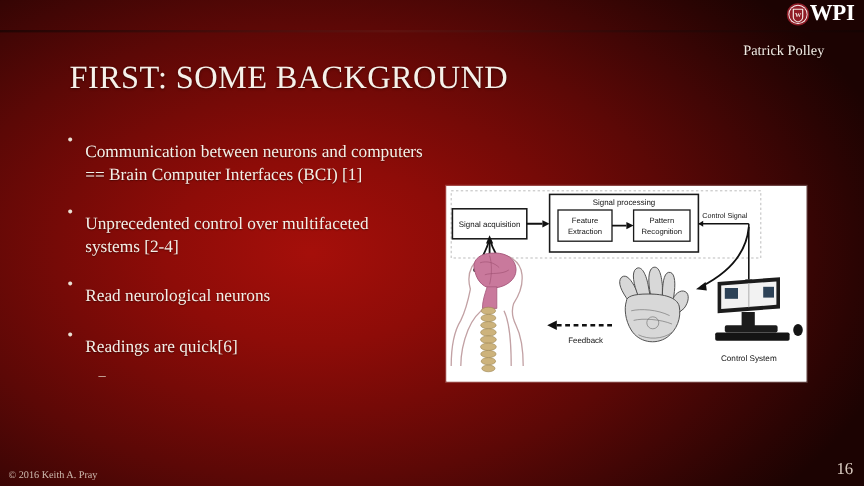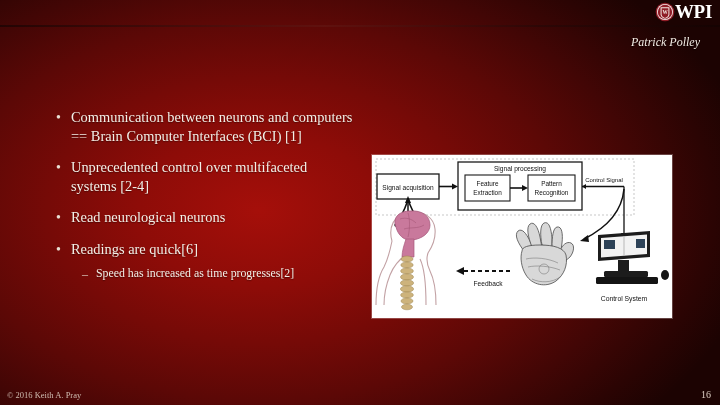--- a/index.html
+++ b/index.html
@@ -81,12 +81,11 @@
   }
   .presenter {
     position: absolute;
-    right: 20px; top: 35px;
+    right: 33px; top: 35px;
     font-size: 12px;
     color: #f3ece4;
     white-space: nowrap;
     text-shadow: 0 1px 1px rgba(0,0,0,.6);
-    font-style: italic;
   }
 
   

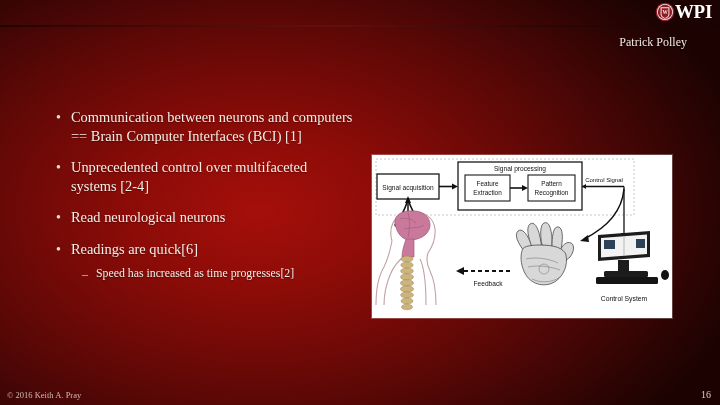--- a/index.html
+++ b/index.html
@@ -194,6 +194,7 @@
 
   <div class="presenter">Patrick Polley</div>
 
+  <div class="slide-title">FIRST: SOME BACKGROUND</div>
 
   <div class="bullets">
     <div class="bullet">

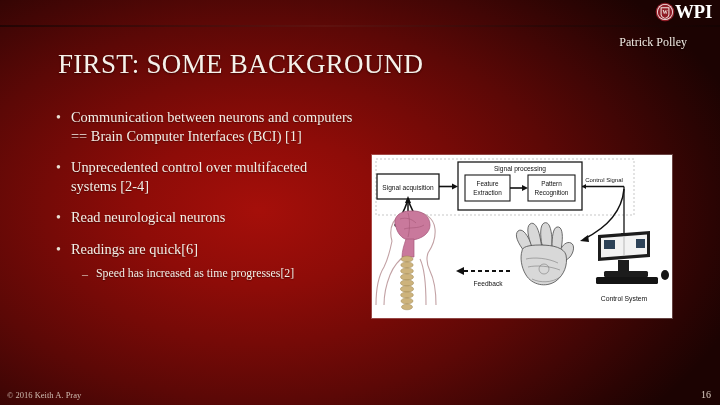--- a/index.html
+++ b/index.html
@@ -126,6 +126,7 @@
     font-size: 14.4px;
     line-height: 18.5px;
     text-shadow: 0 1px 1px rgba(0,0,0,.4);
+    margin-top: 10px;
   }
   .bullet.sub {
     margin-left: 26px;

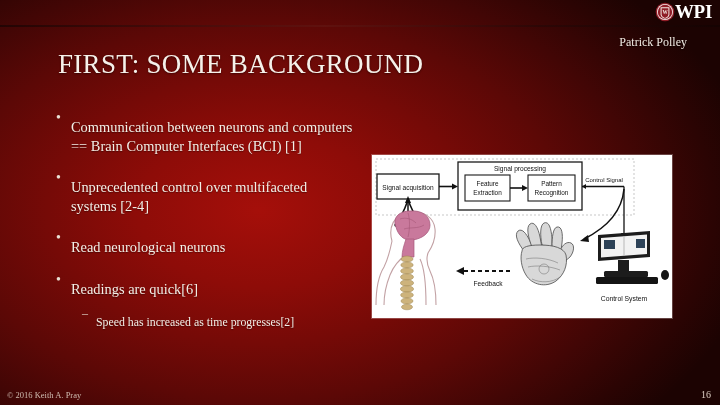--- a/index.html
+++ b/index.html
@@ -216,7 +216,6 @@
     </div>
     <div class="bullet sub">
       <span class="marker">–</span>
-      <span class="btext">Speed has increased as time progresses[2]</span>
     </div>
   </div>
 

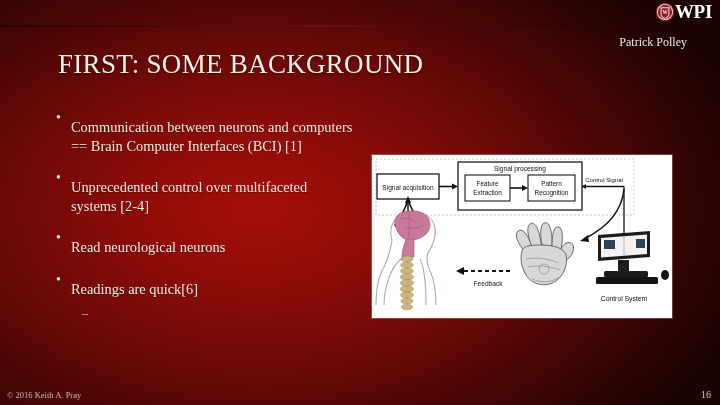--- a/index.html
+++ b/index.html
@@ -166,7 +166,7 @@
   .footer-page {
     position: absolute;
     right: 9px; bottom: 5px;
-    font-size: 10px;
+    font-size: 14px;
     color: #e4d6cb;
     opacity: .95;
     margin-top: 32px;

